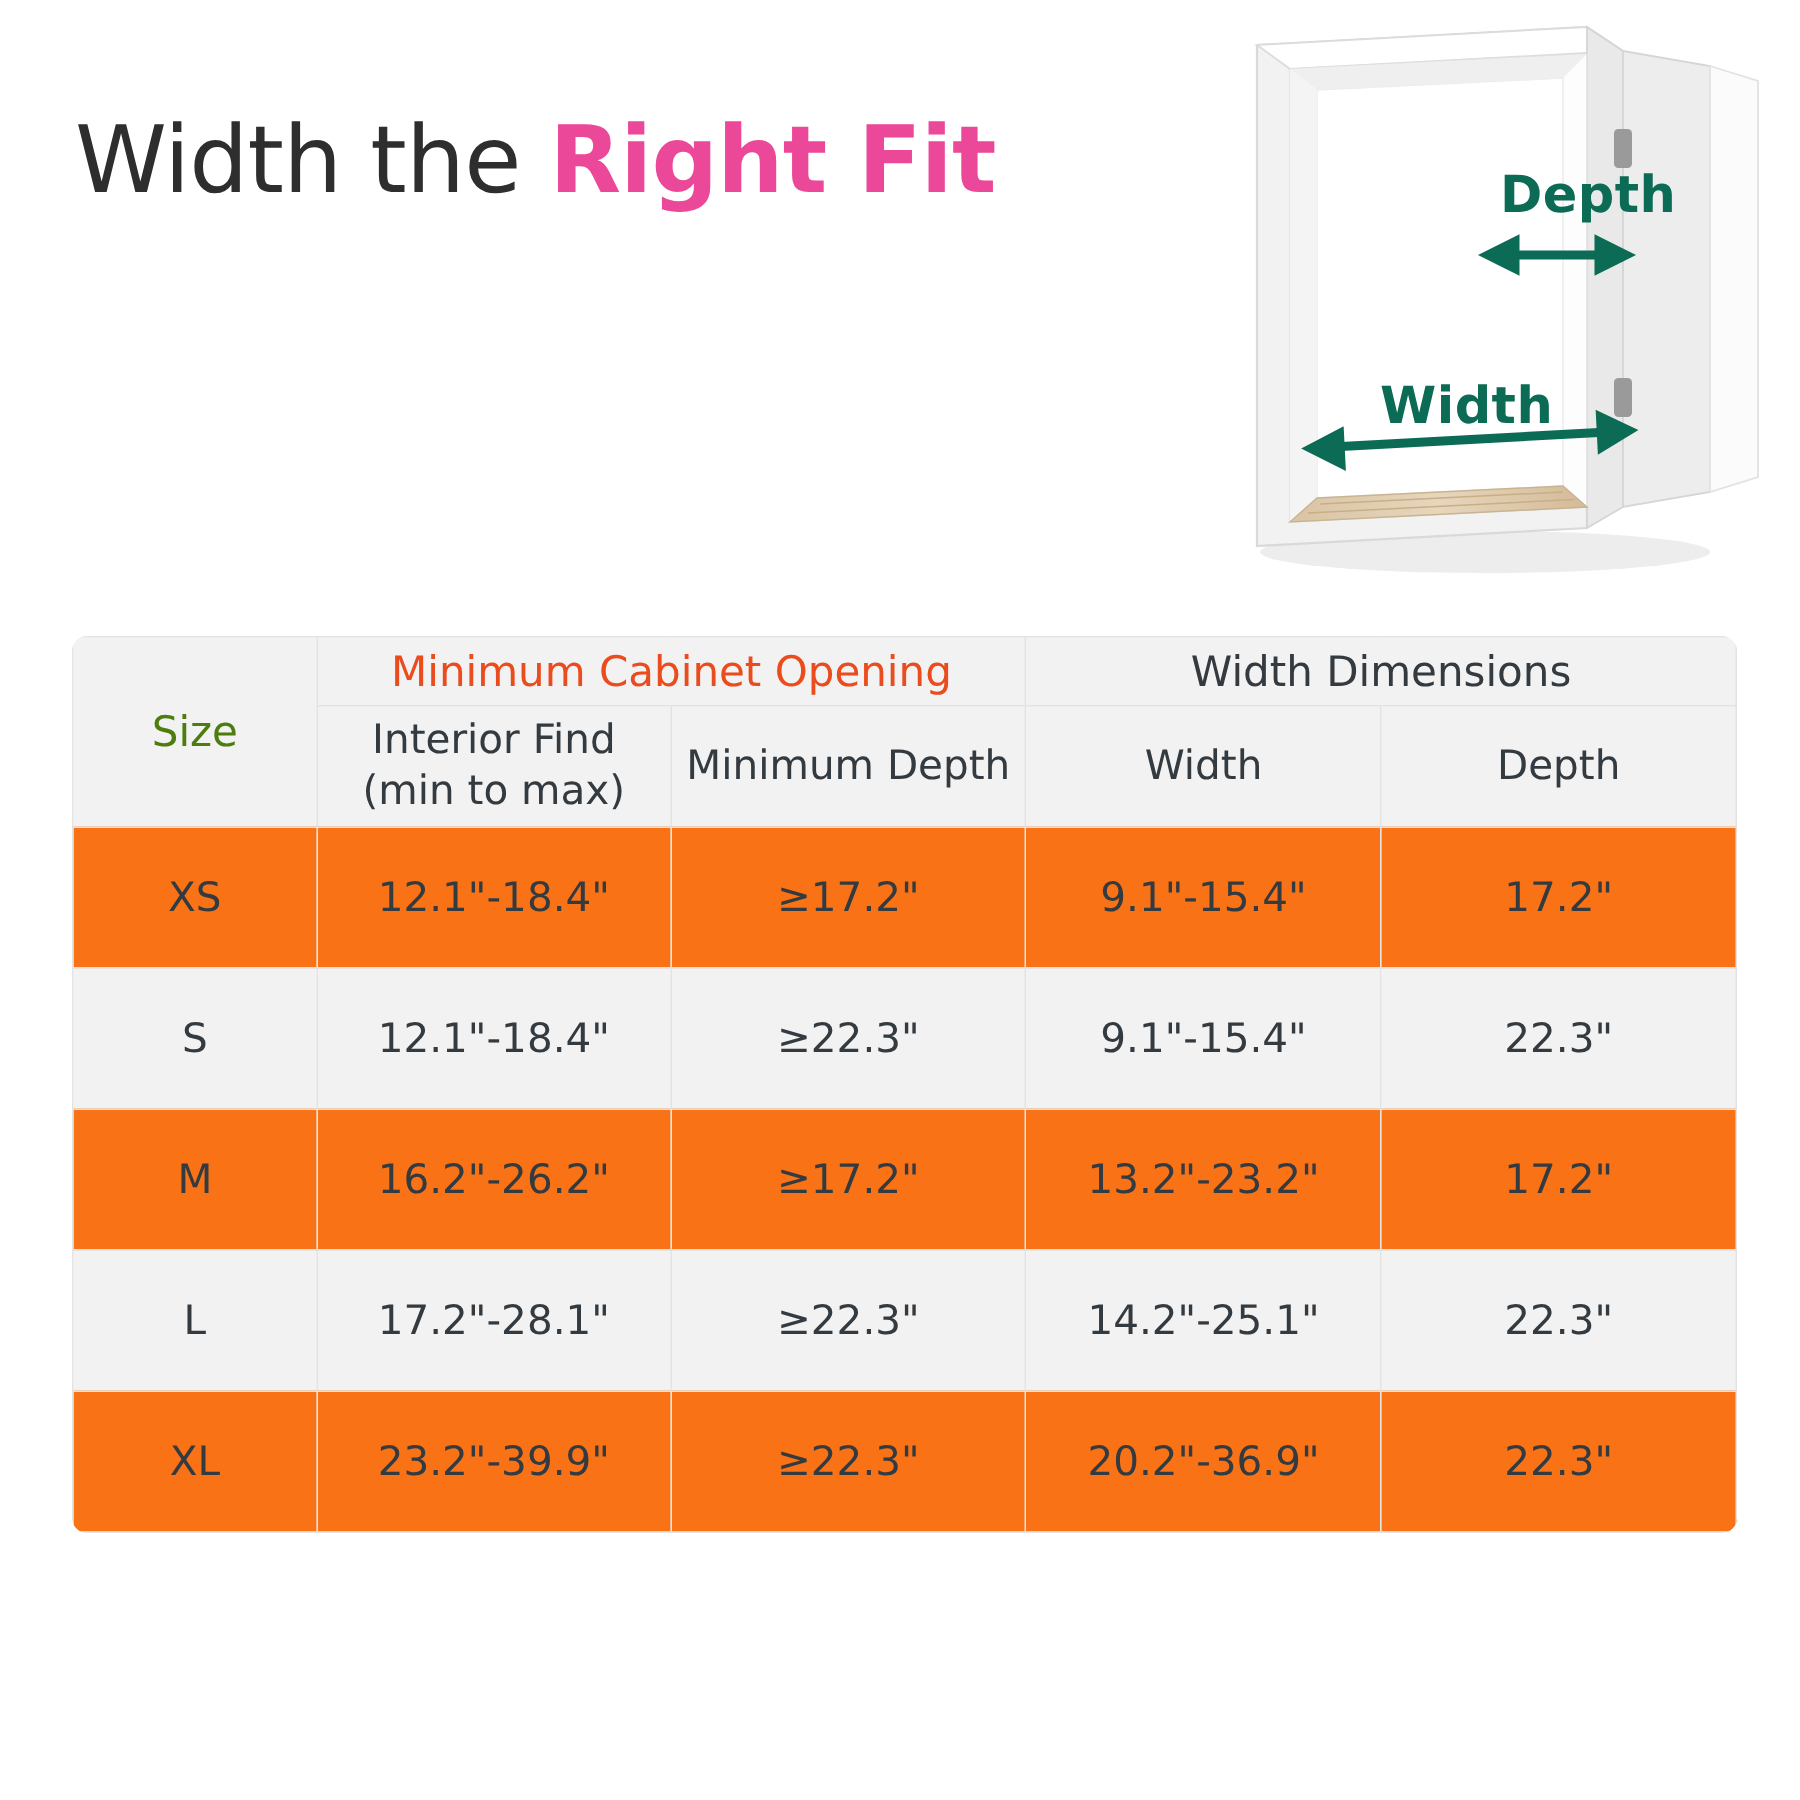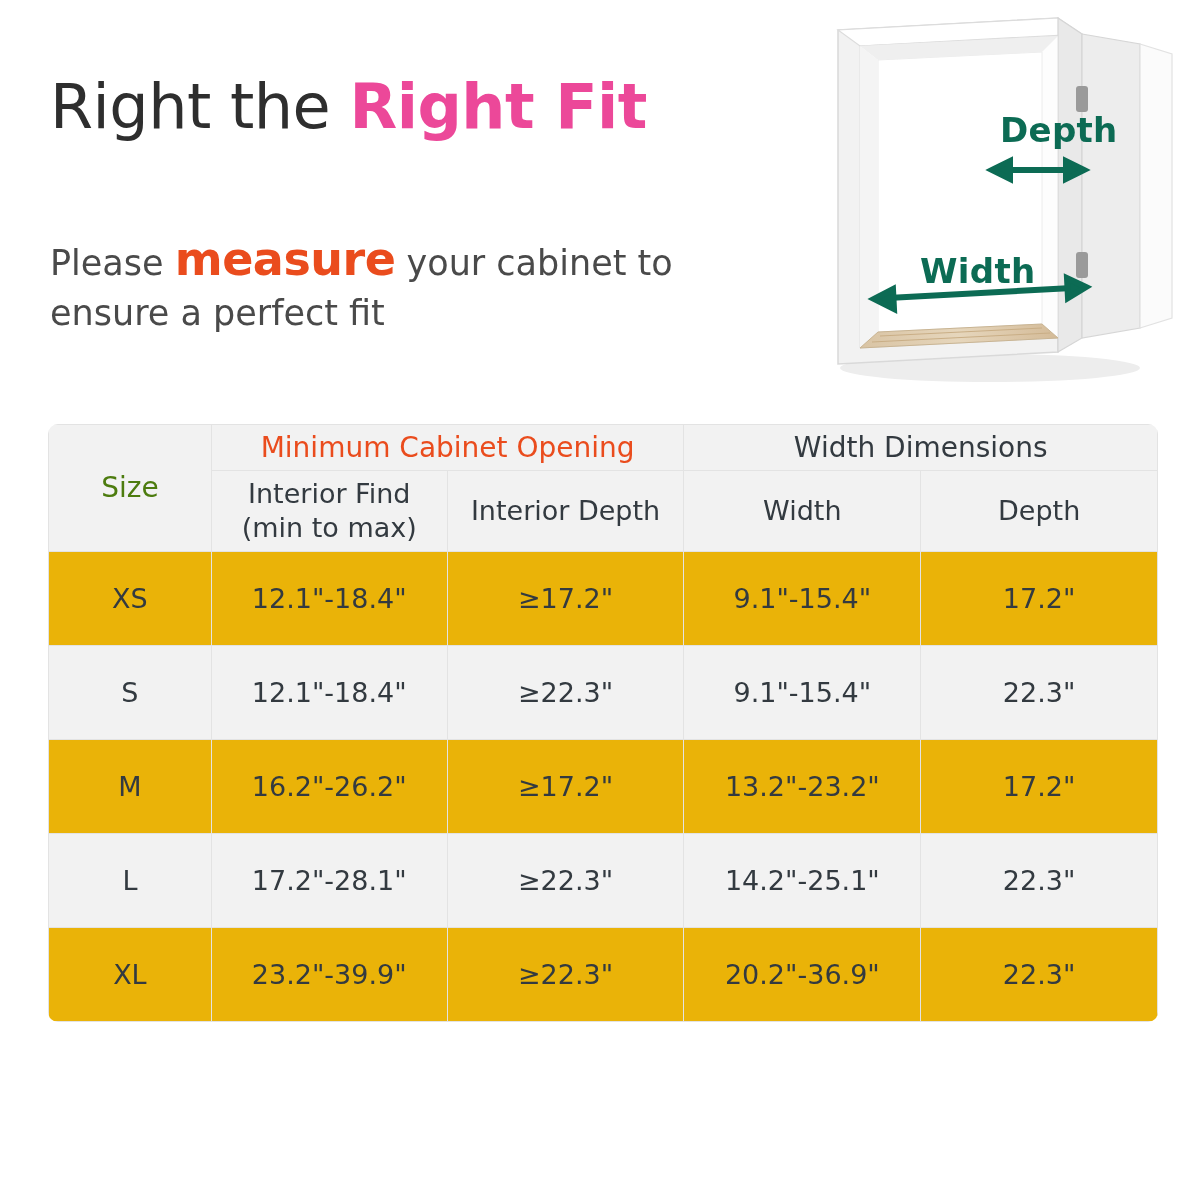--- a/index.html
+++ b/index.html
@@ -126,7 +126,7 @@
 <div class="page">
 
   <div class="headline">
-    <span class="light">Right the </span><span class="bold">Right Fit</span>
+    <span class="light">Width the </span><span class="bold">Right Fit</span>
   </div>
 
   <div class="subline">

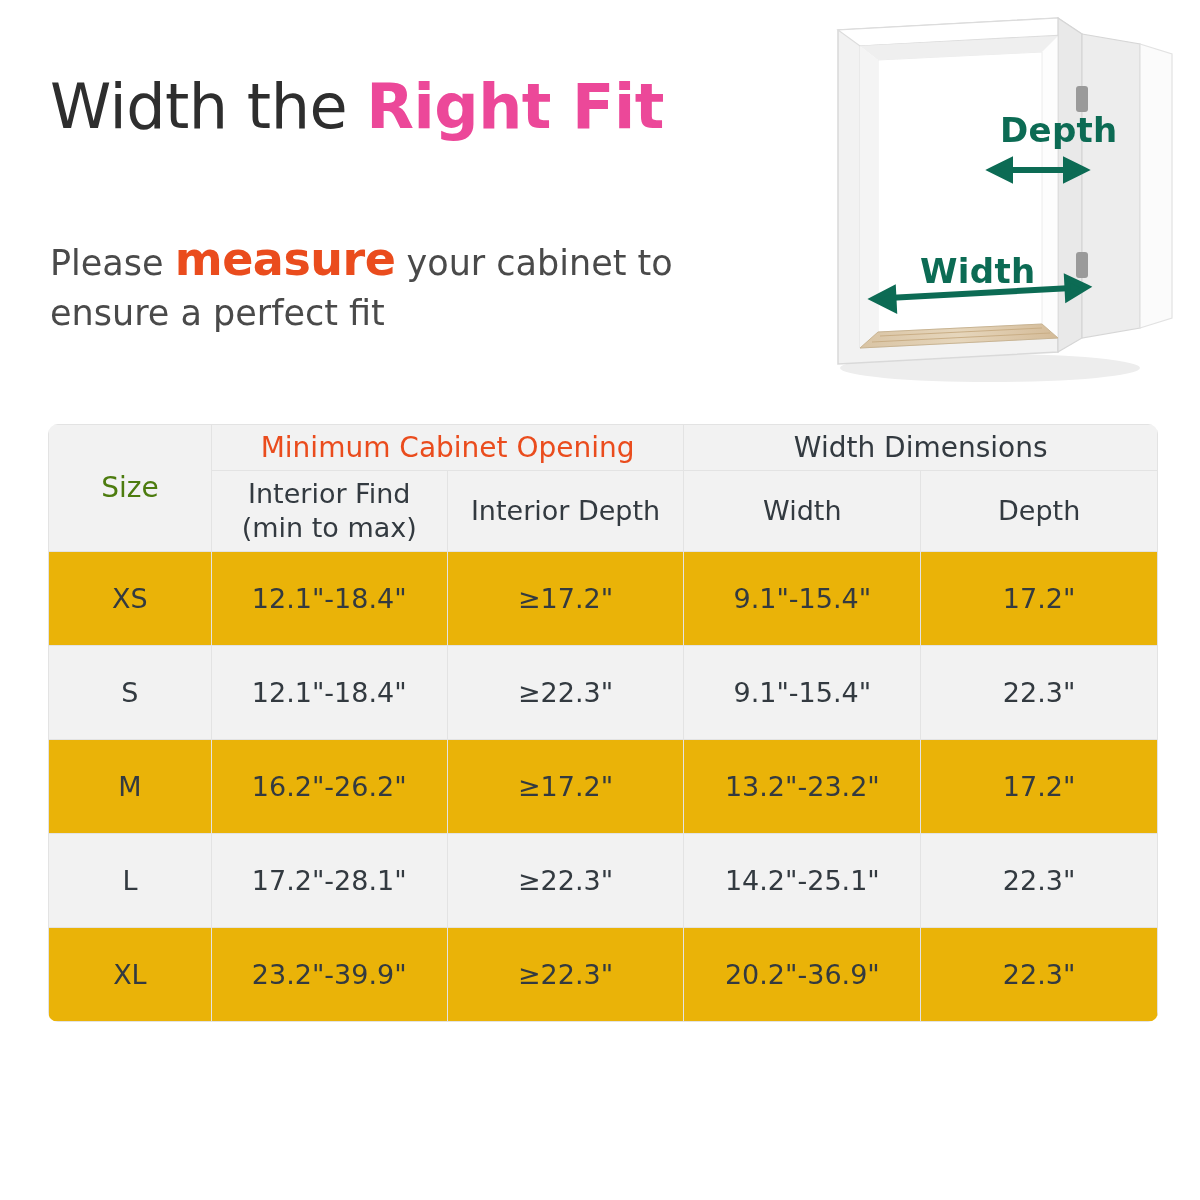--- a/index.html
+++ b/index.html
@@ -129,9 +129,6 @@
     <span class="light">Width the </span><span class="bold">Right Fit</span>
   </div>
 
-  <div class="subline">
-    <span>Please </span><span class="accent">measure</span><span> your cabinet to ensure a perfect fit</span>
-  </div>
 
   <div class="cabinet-wrap">
     <svg class="cab-svg" width="370" height="390" viewBox="0 0 370 390">

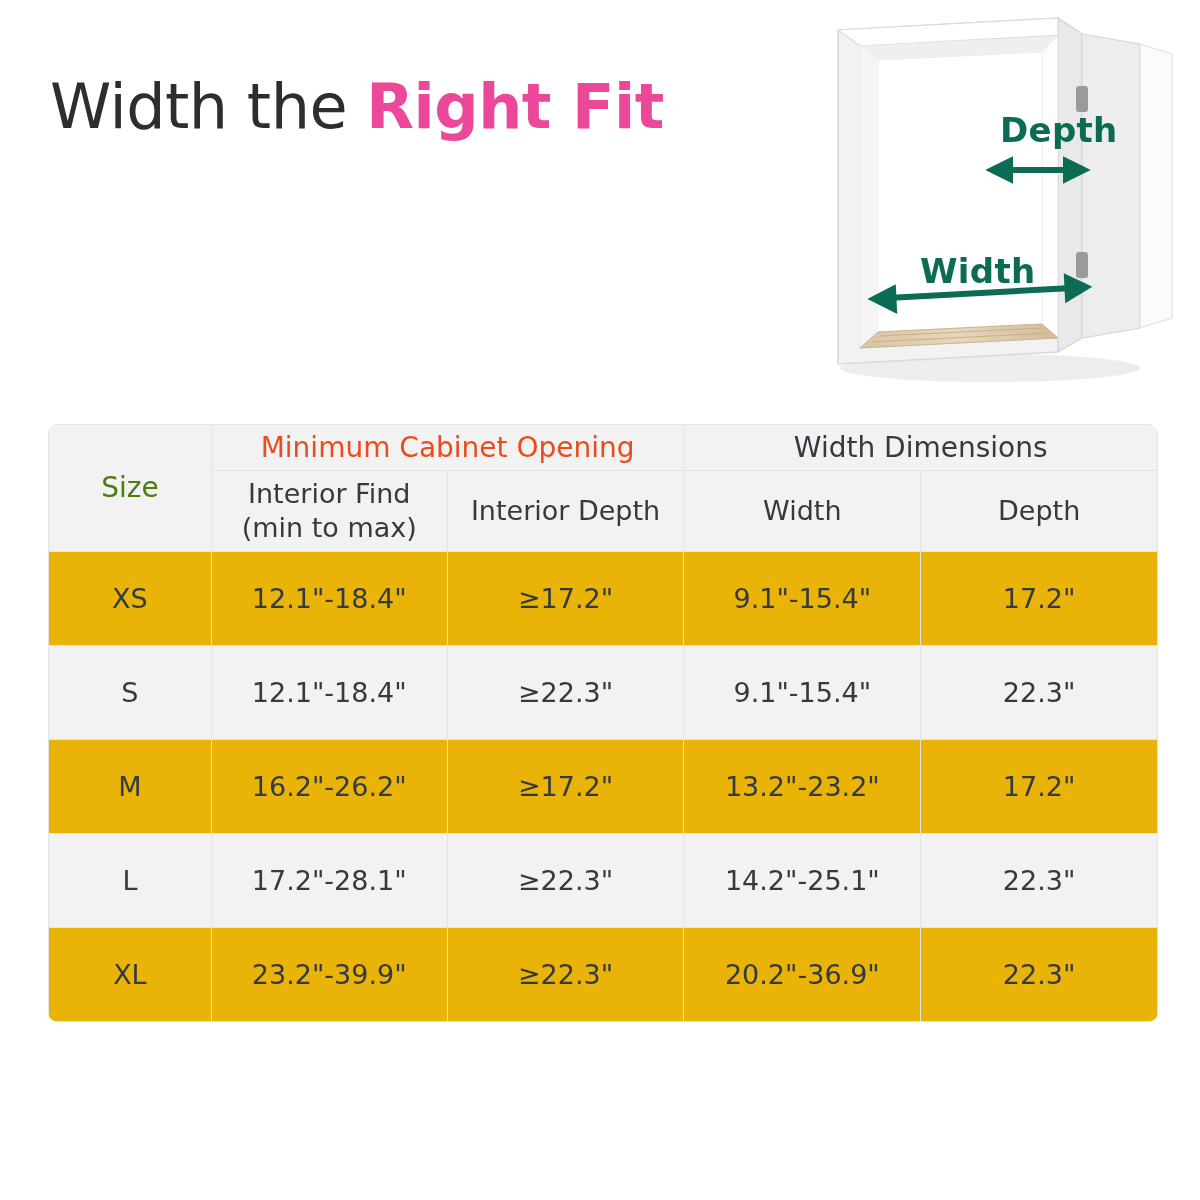--- a/index.html
+++ b/index.html
@@ -200,7 +200,7 @@
             <div>Interior Find</div>
             <div>(min to max)</div>
           </th>
-          <th style="width:237px">Interior Depth</th>
+          <th style="width:237px">Minimum Depth</th>
           <th style="width:237px">Width</th>
           <th style="width:237px">Depth</th>
         </tr>

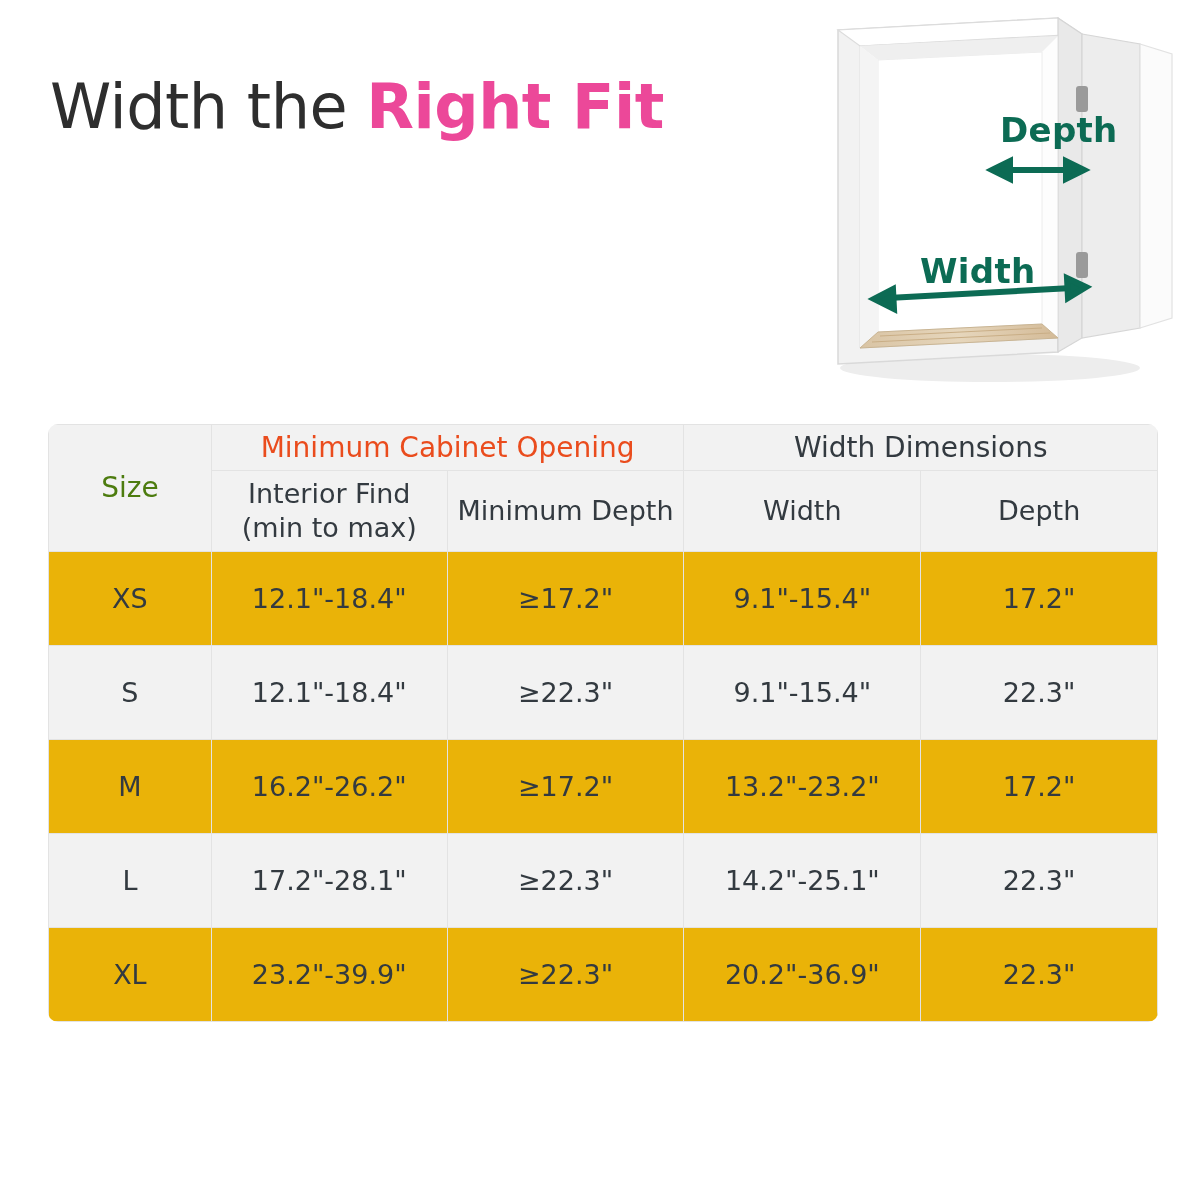--- a/index.html
+++ b/index.html
@@ -106,7 +106,7 @@
   }
   tbody td { height: 94px; }
   tbody tr.alt td { background: #f2f2f2; }
-  tbody tr td { background: #eab308; }
+  tbody tr td { background: #f97316; }
 
   
   .table-area { border-radius: 10px; overflow: hidden; }

